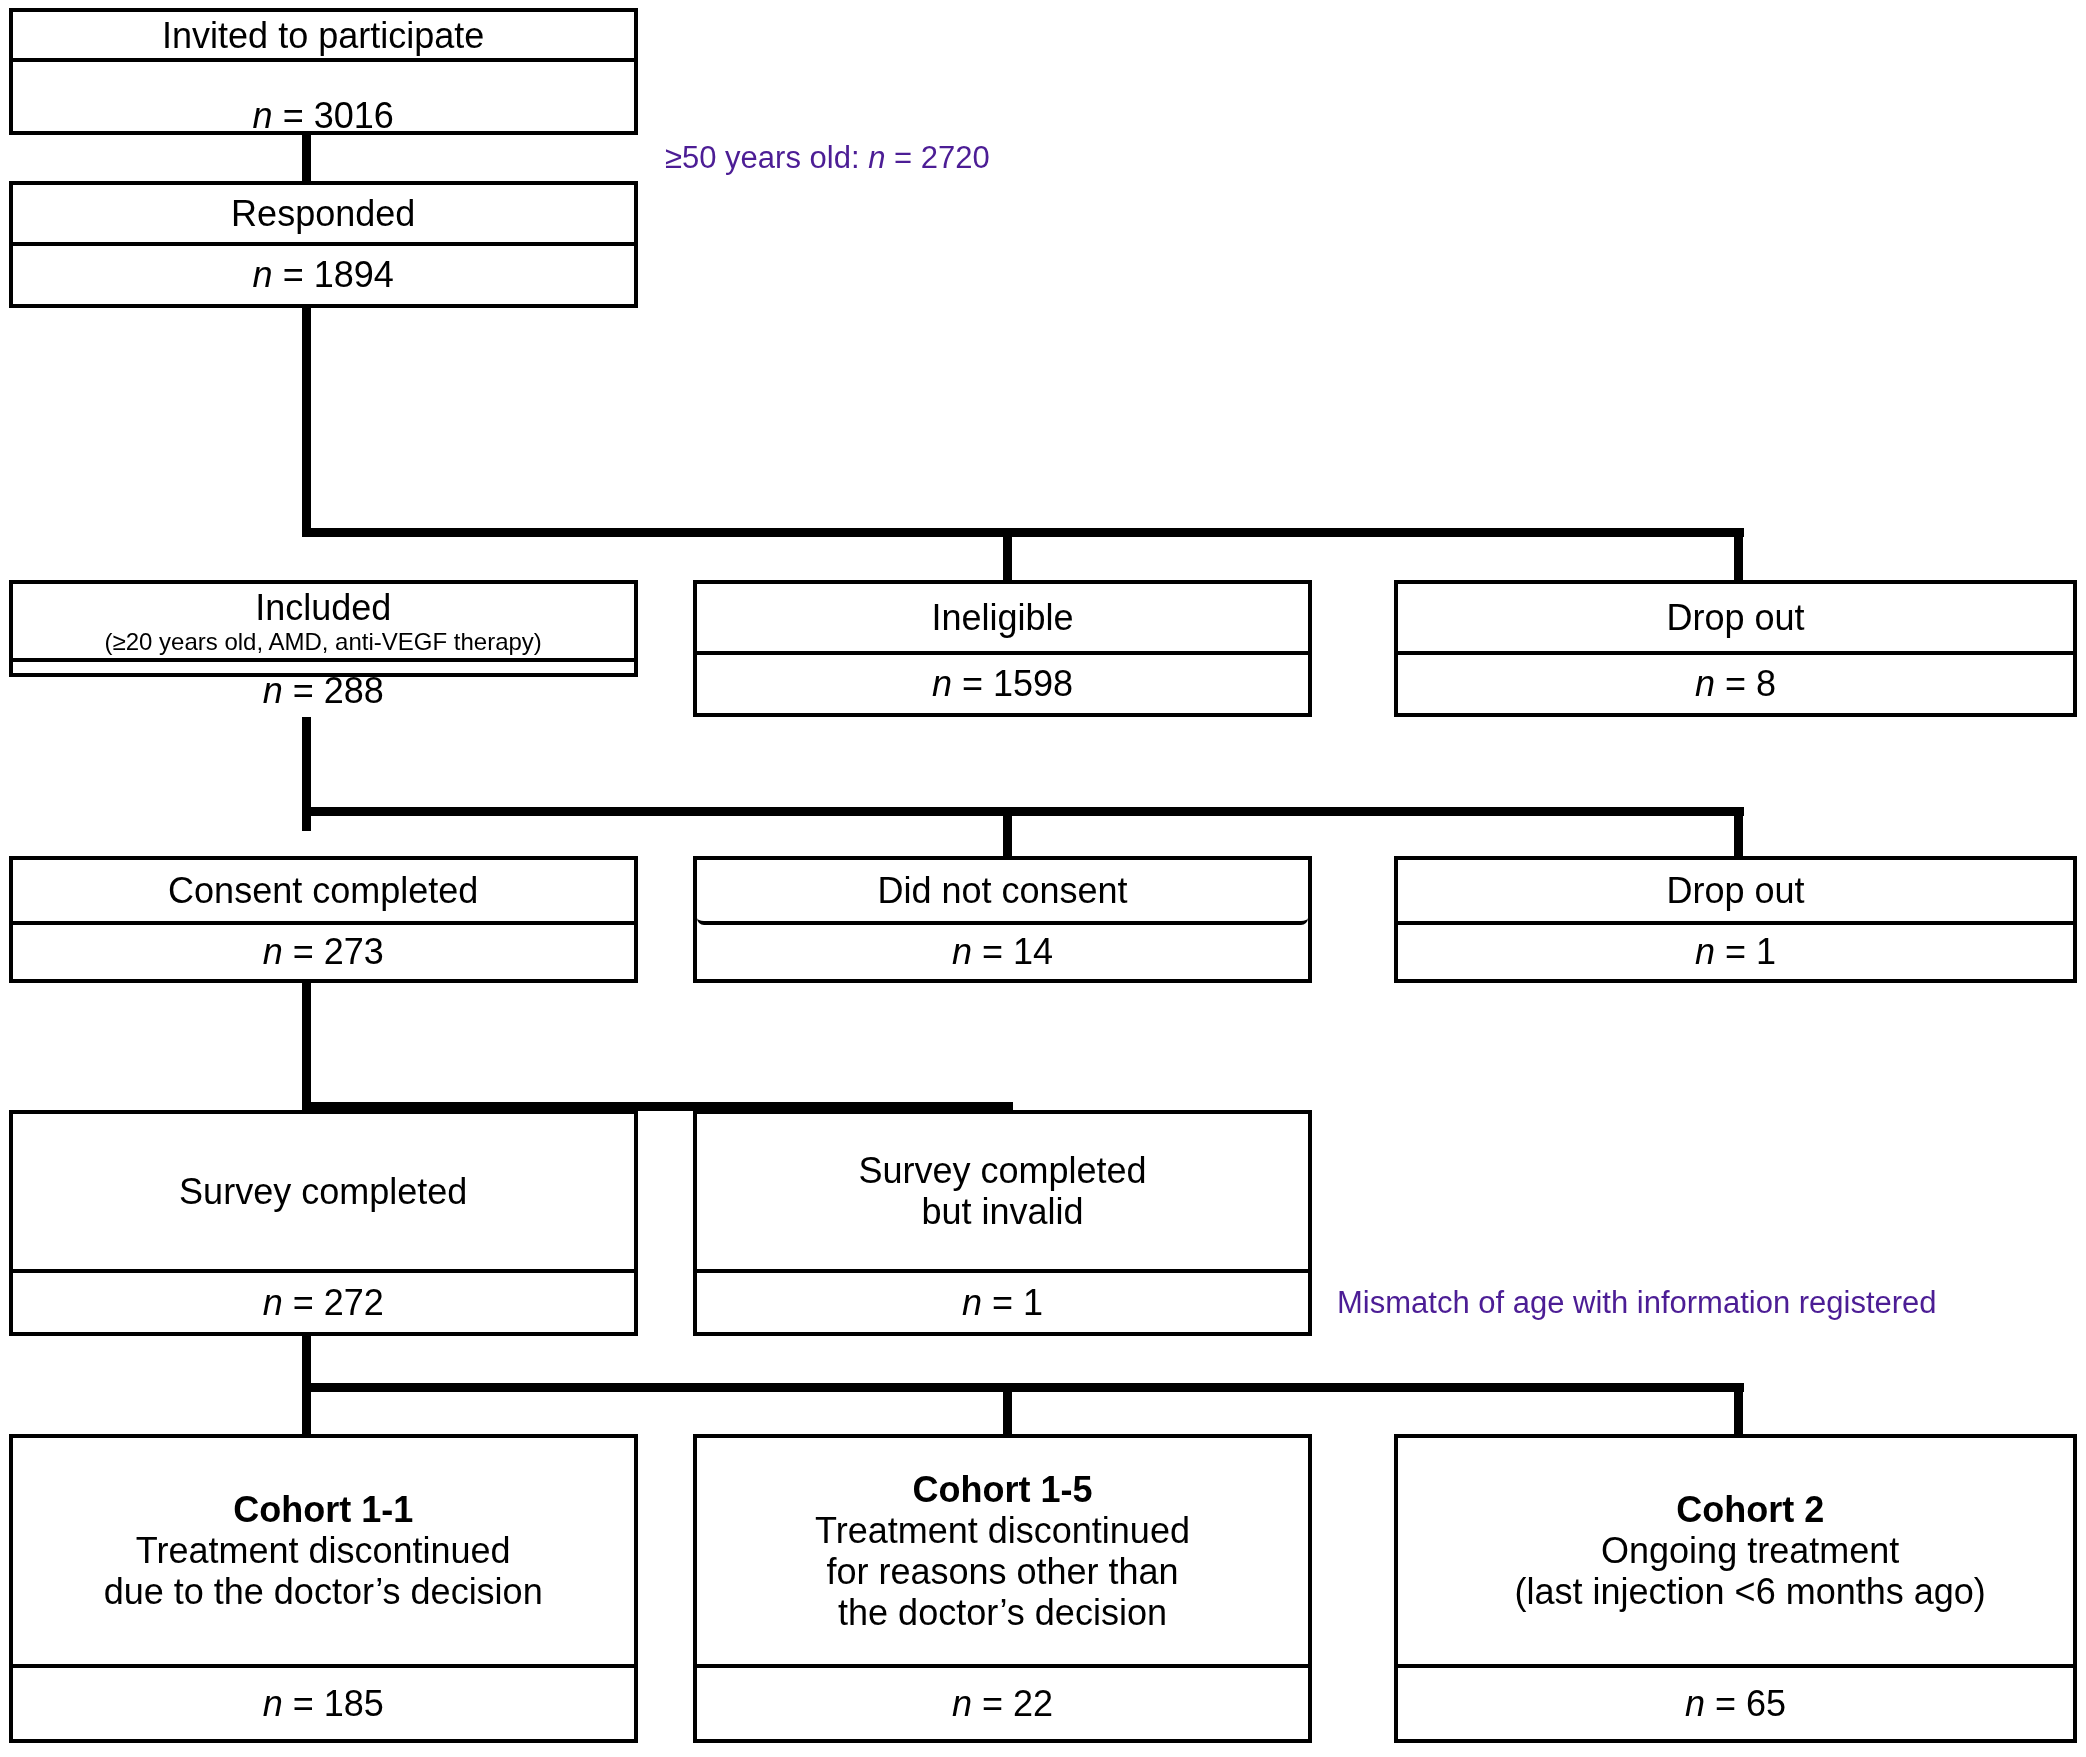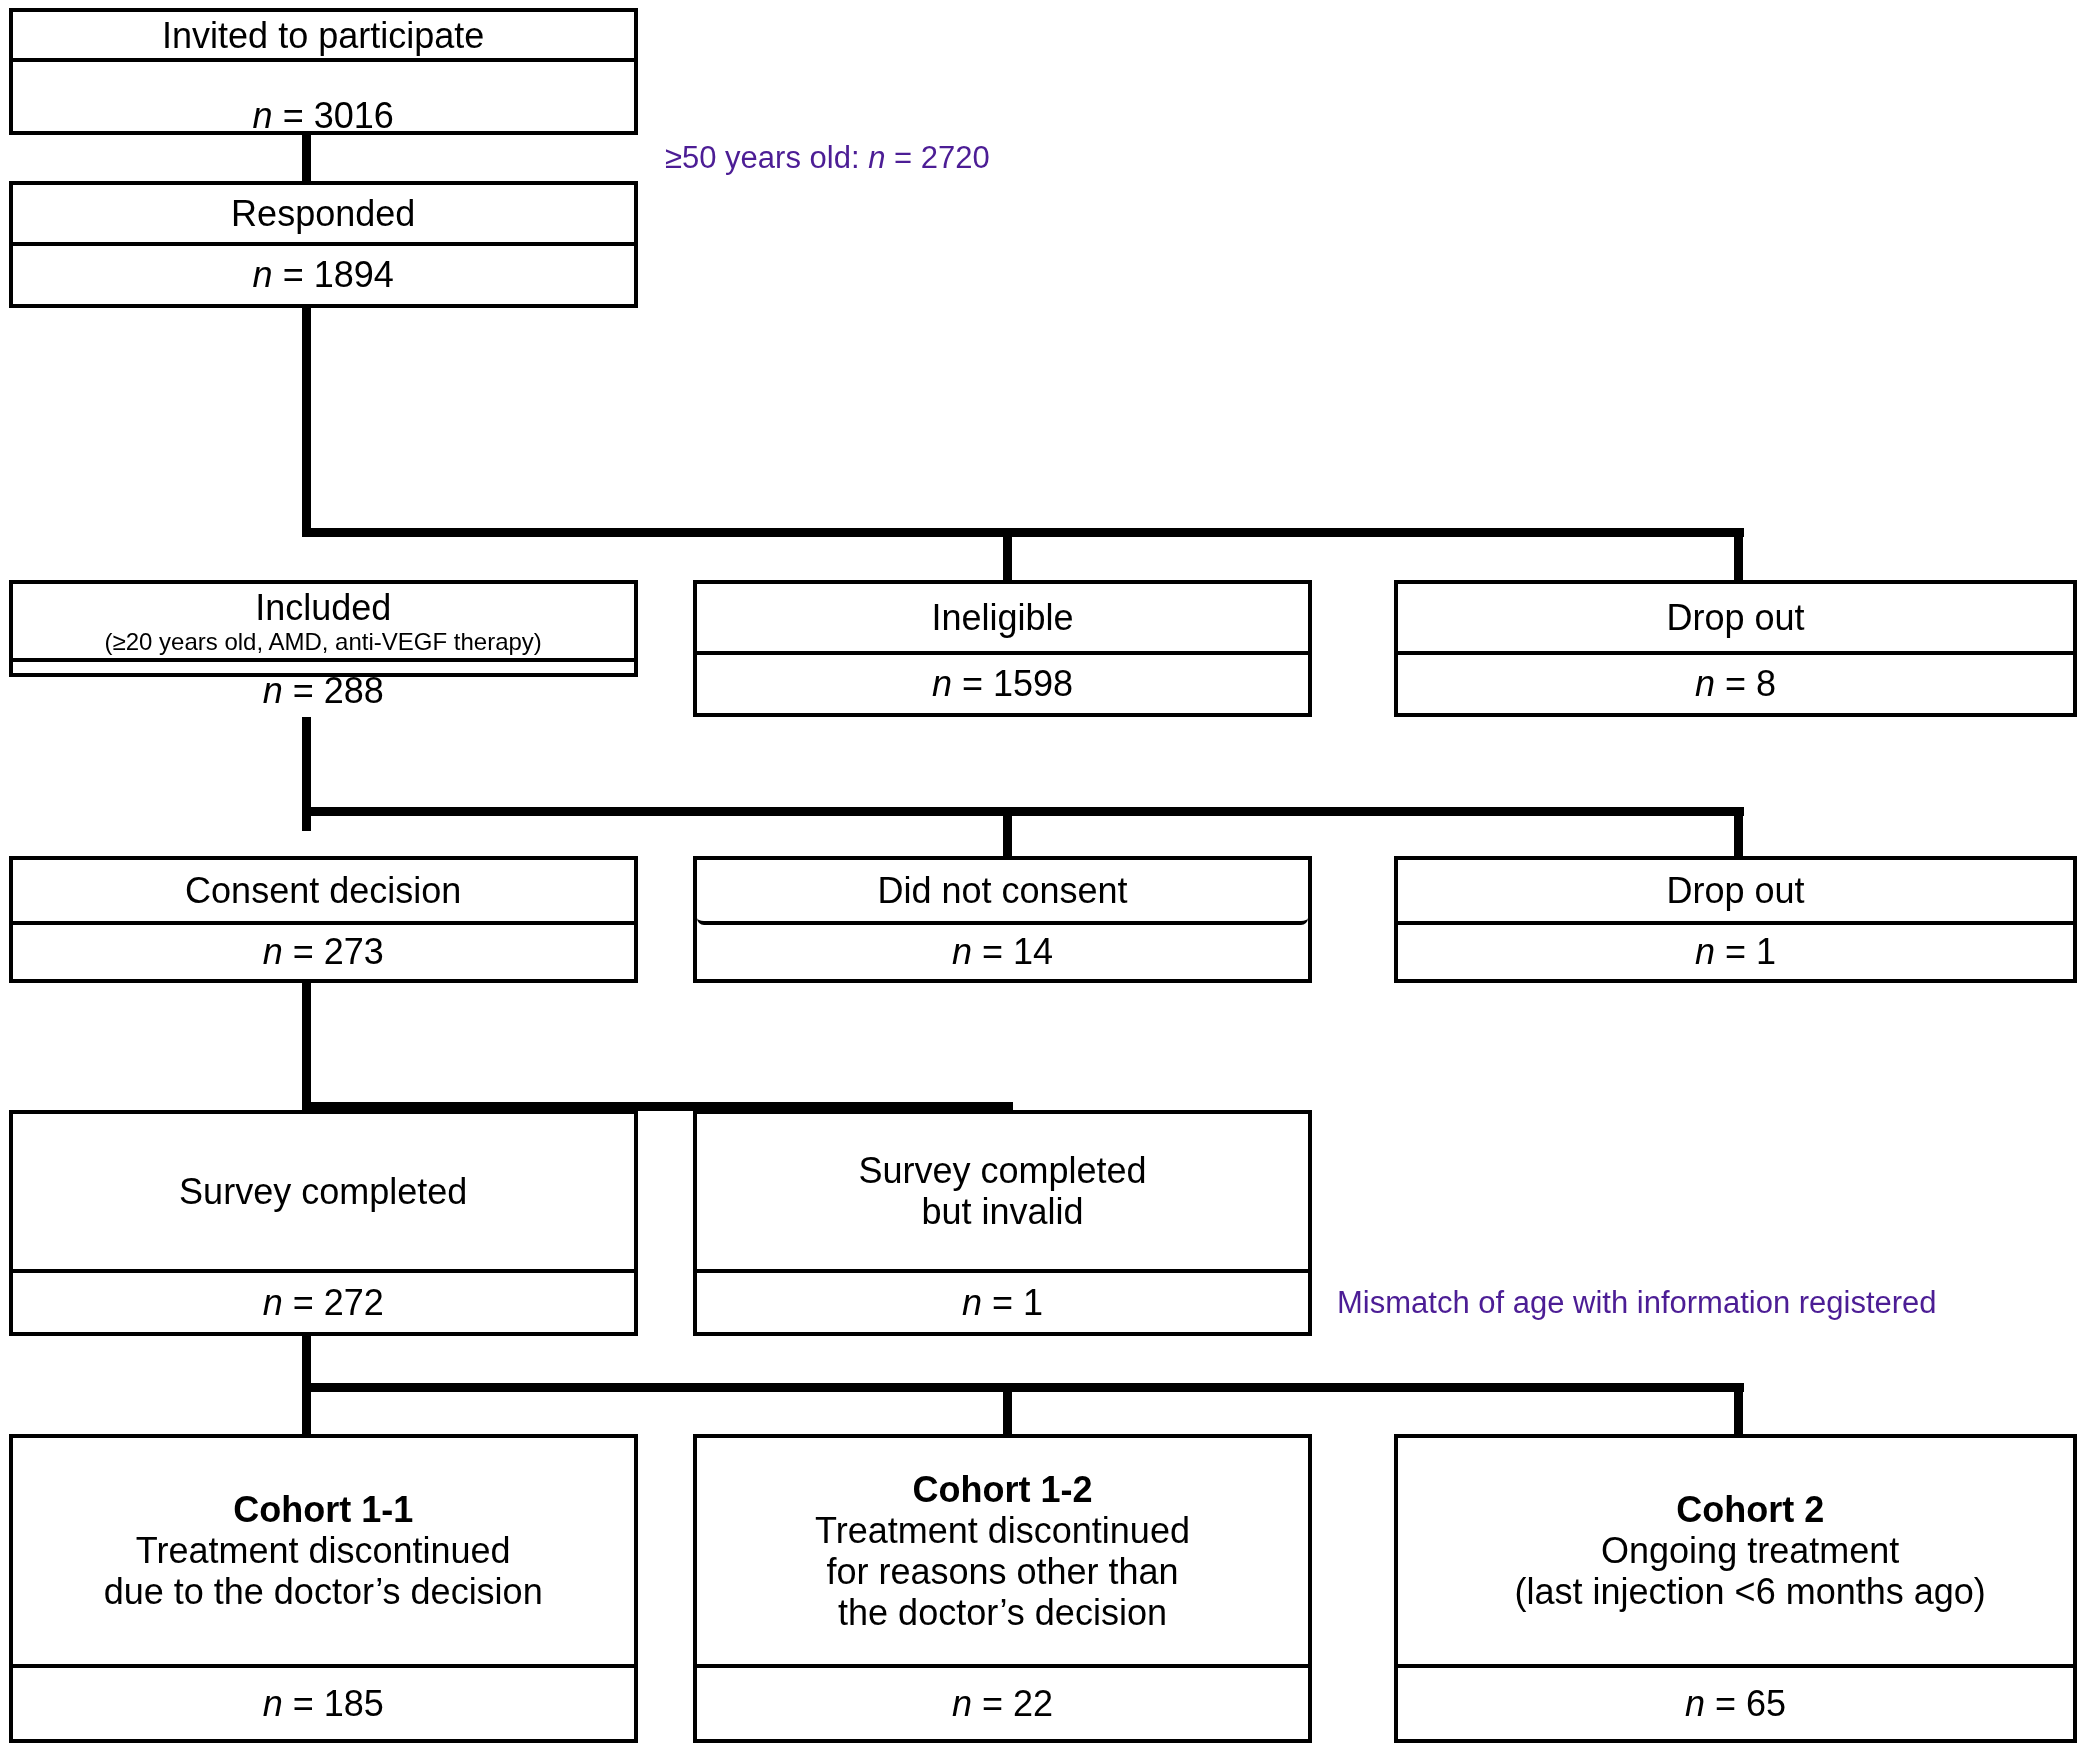--- a/index.html
+++ b/index.html
@@ -152,7 +152,7 @@
 
   <div class="node" style="left:8.7px; top:856px; width:629px; height:127px;">
     <div class="title-cell" style="height:74px;">
-      <div class="title-main">Consent decision</div>
+      <div class="title-main">Consent completed</div>
     </div>
     <div class="count-cell" style="height:49px;">
       <div class="count-text"><span class="ital">n</span> = 273</div>

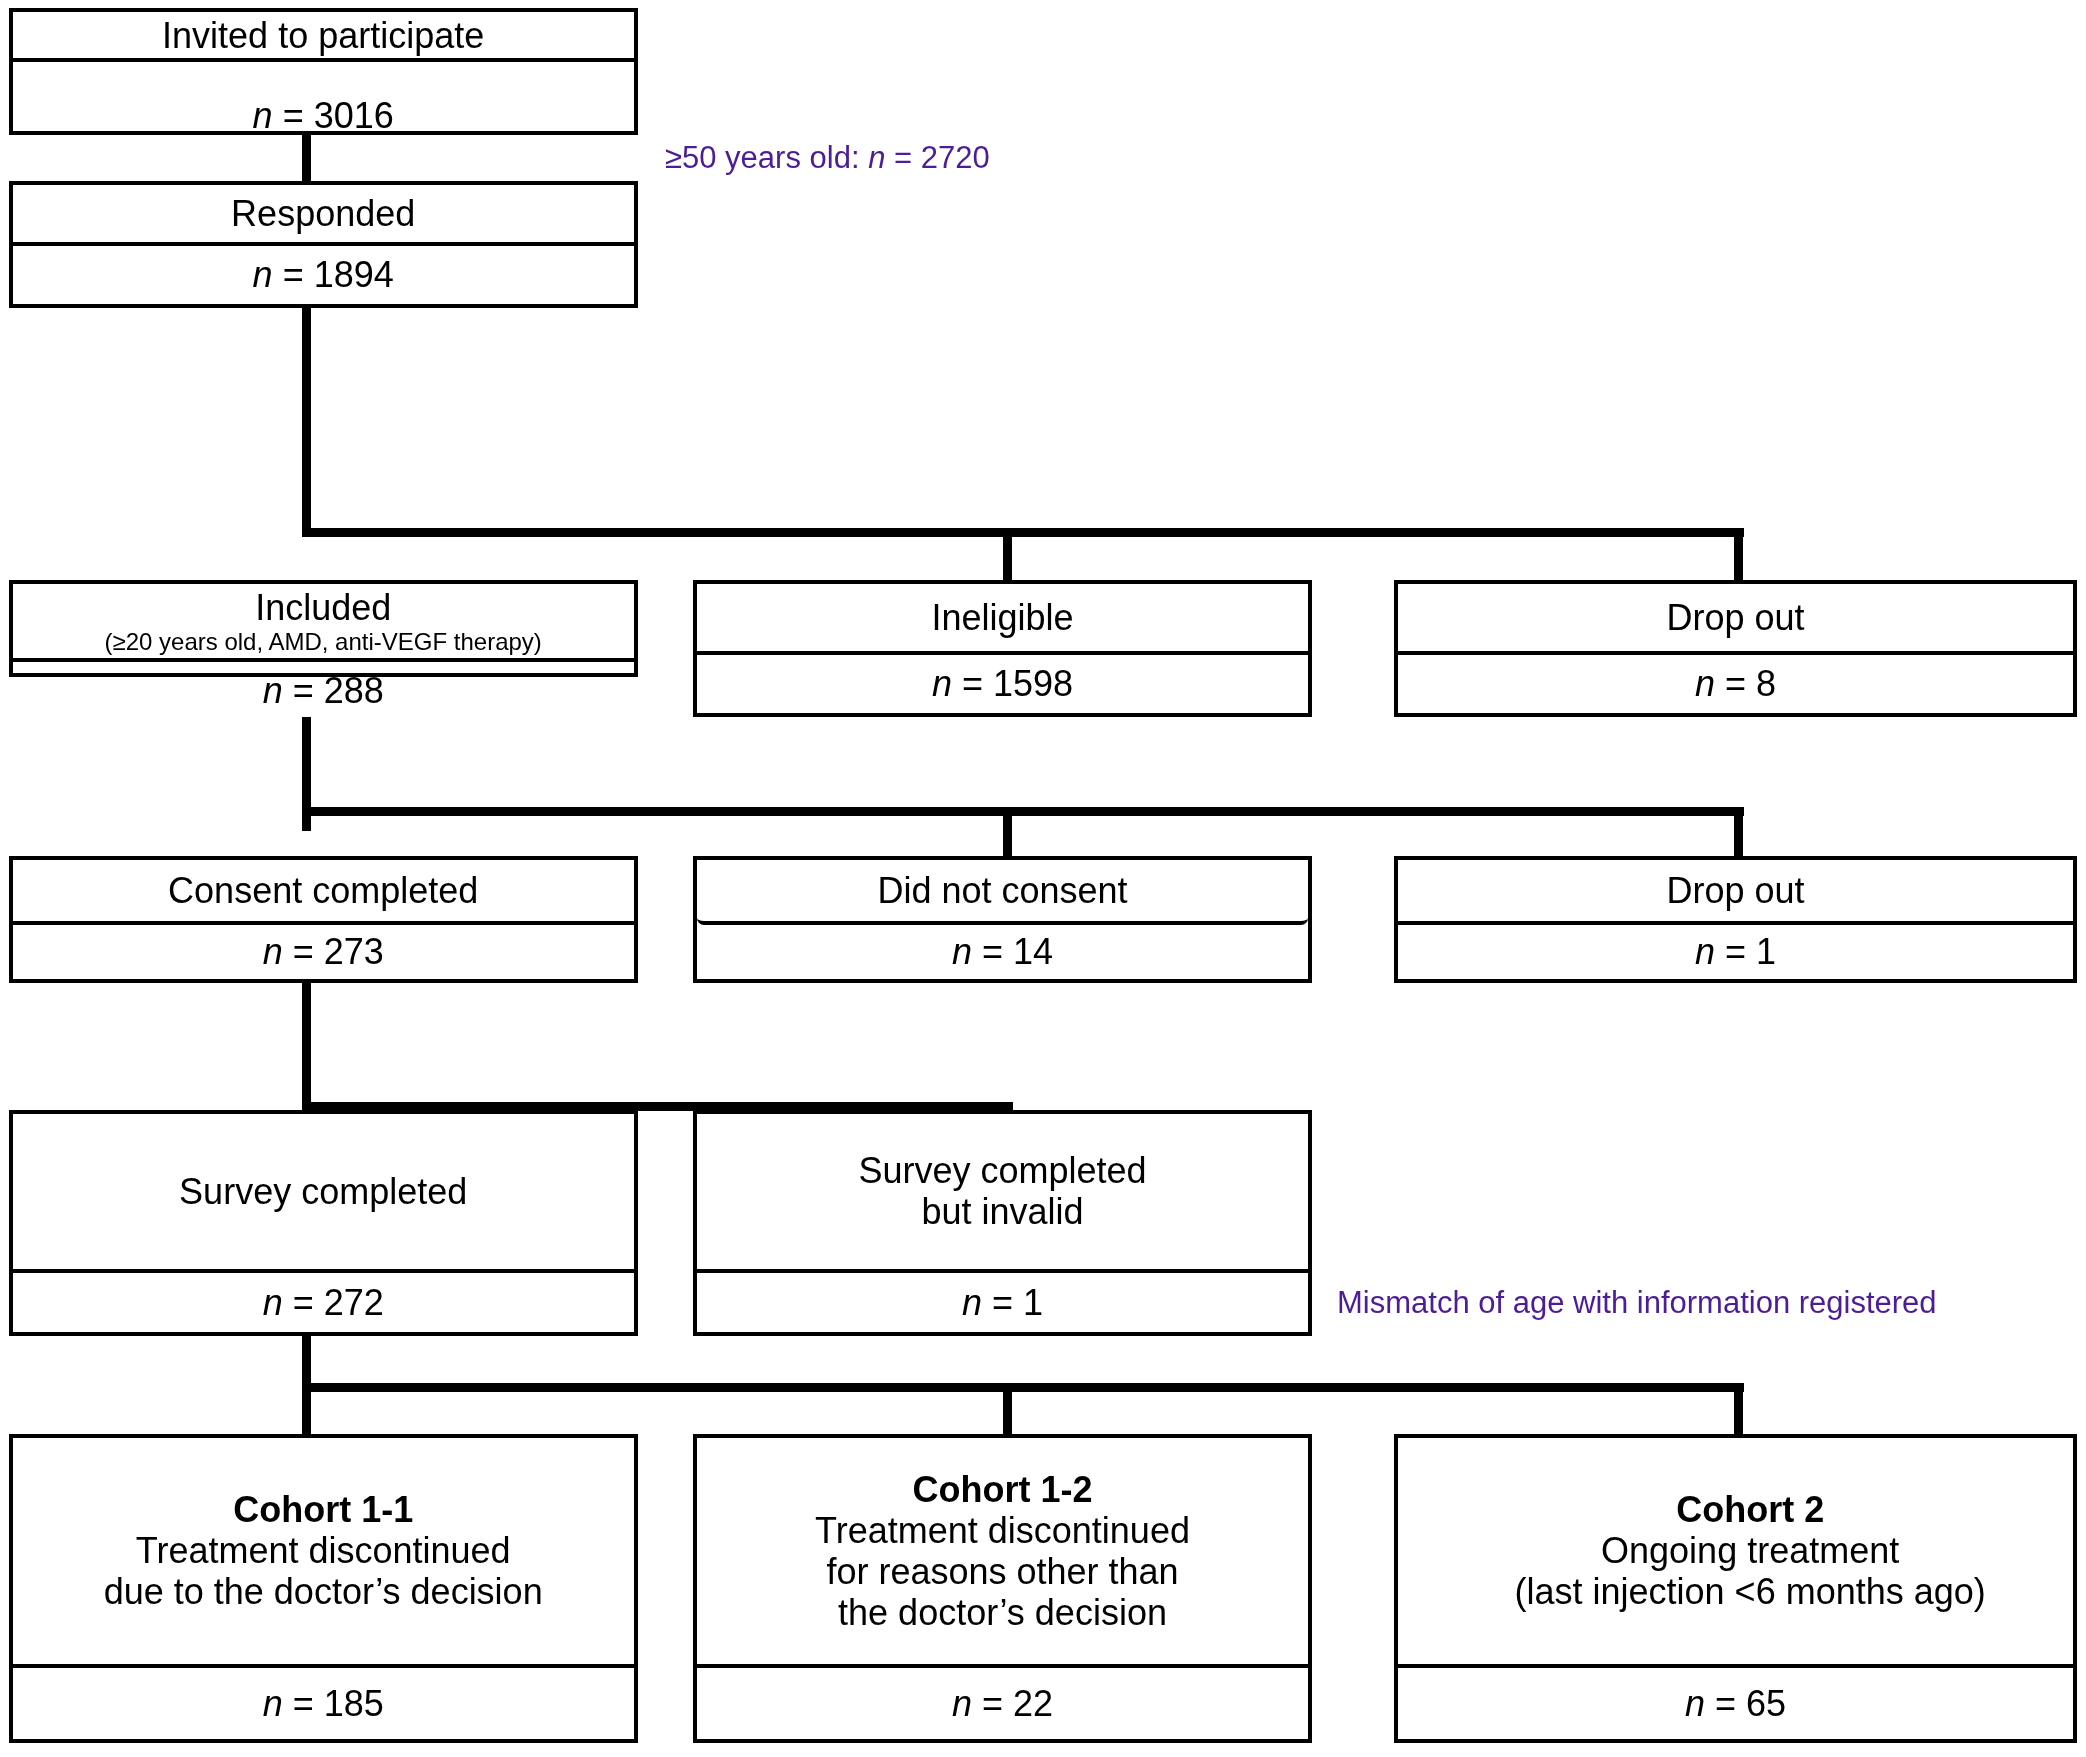--- a/index.html
+++ b/index.html
@@ -220,7 +220,7 @@
 
   <div class="node" style="left:693px; top:1434px; width:619px; height:309px;">
     <div class="title-cell" style="height:239px;">
-      <div class="title-main bold">Cohort 1-2</div>
+      <div class="title-main bold">Cohort 1-5</div>
       <div class="title-body">Treatment discontinued
 for reasons other than
 the doctor’s decision</div>

